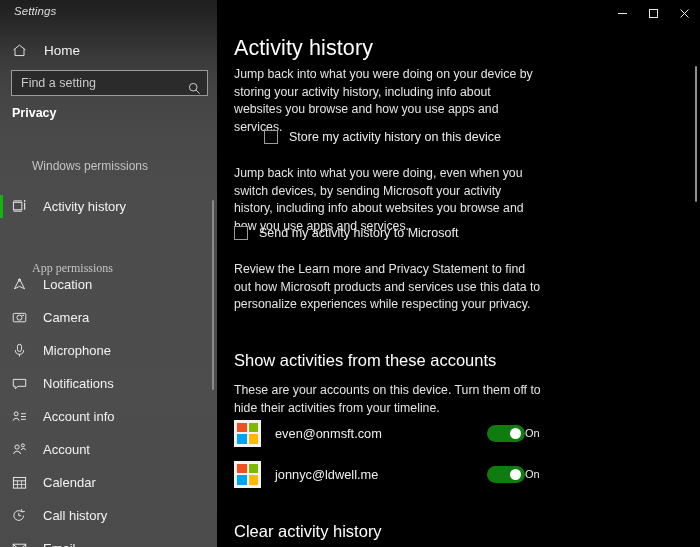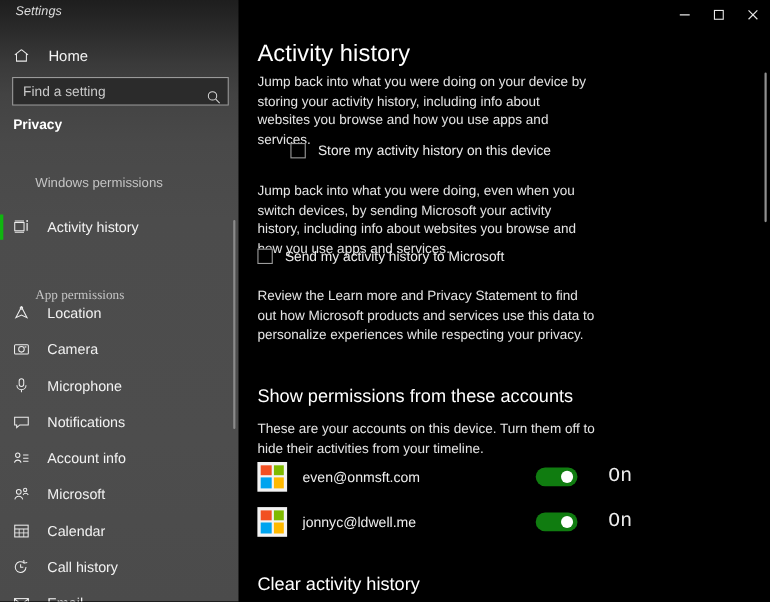--- a/index.html
+++ b/index.html
@@ -507,7 +507,7 @@
 
     <div class="para" style="top:261px;">Review the Learn more and Privacy Statement to find out how Microsoft products and services use this data to personalize experiences while respecting your privacy.</div>
 
-    <div class="section-title" style="top:351px;">Show permissions from these accounts</div>
+    <div class="section-title" style="top:351px;">Show activities from these accounts</div>
 
     <div class="para" style="top:382px;">These are your accounts on this device. Turn them off to hide their activities from your timeline.</div>
 

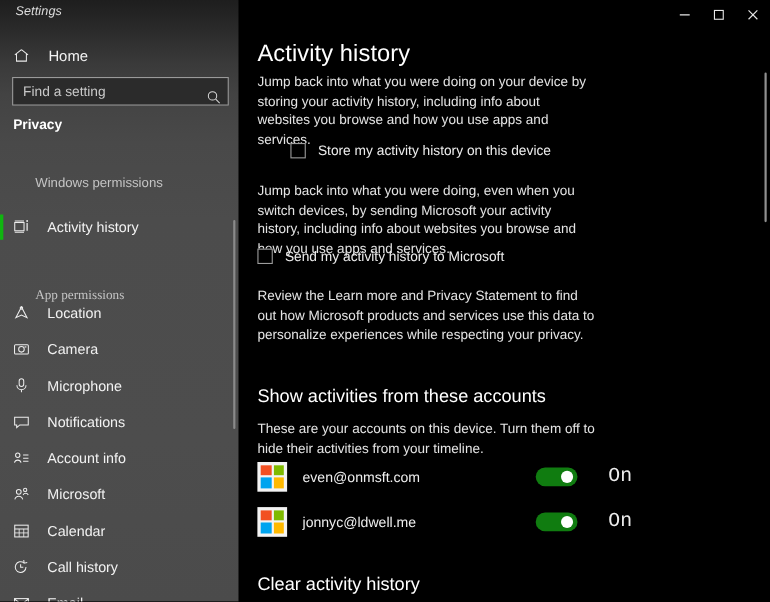--- a/index.html
+++ b/index.html
@@ -297,10 +297,9 @@
     background: #ffffff;
   }
   .toggle-state {
-    margin-left: 28px;
-    font-size: 18px;
+    margin-left: 0;
+    font-size: 11px;
     color: #ededed;
-    font-family: Liberation Mono, monospace;
   }
   .main-scroll {
     position: absolute;

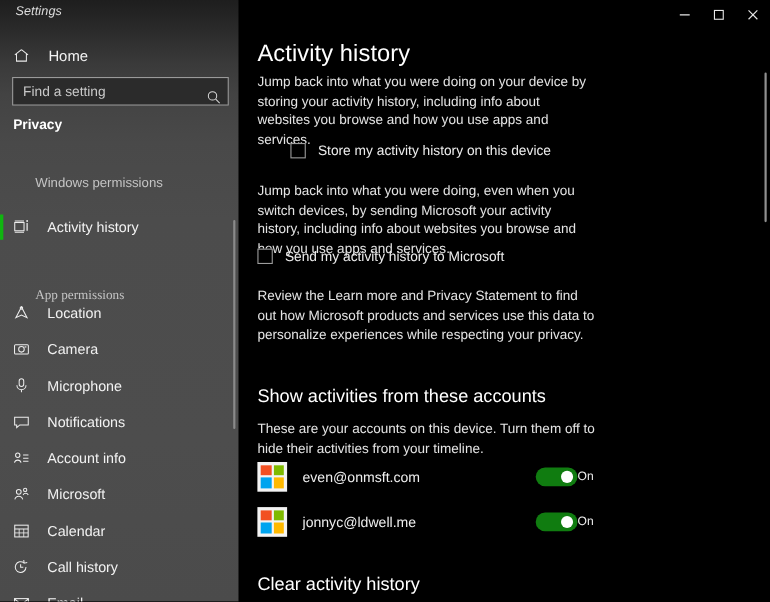--- a/index.html
+++ b/index.html
@@ -444,7 +444,7 @@
             <path d="M9.6 8.6 a2.7 2.7 0 0 1 5 0" fill="none" stroke="currentColor" stroke-width="1"></path>
           </svg>
         </span>
-        <span class="lbl">Microsoft</span>
+        <span class="lbl">Account</span>
       </div>
 
       <div class="nav-item">

